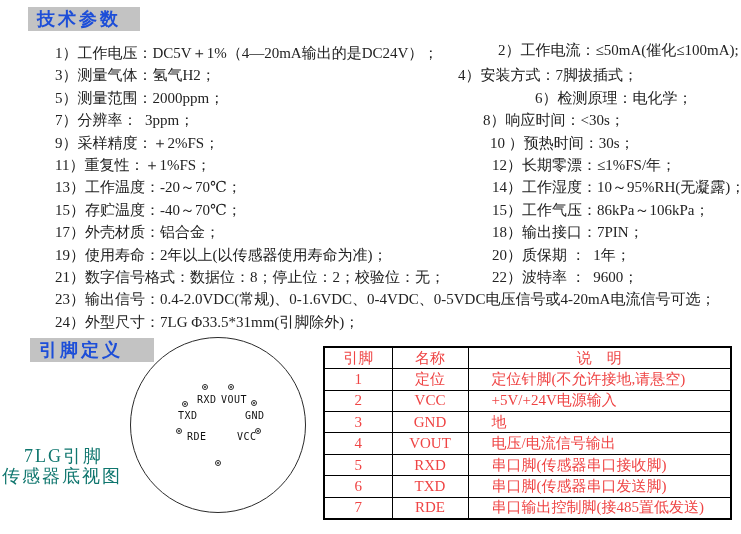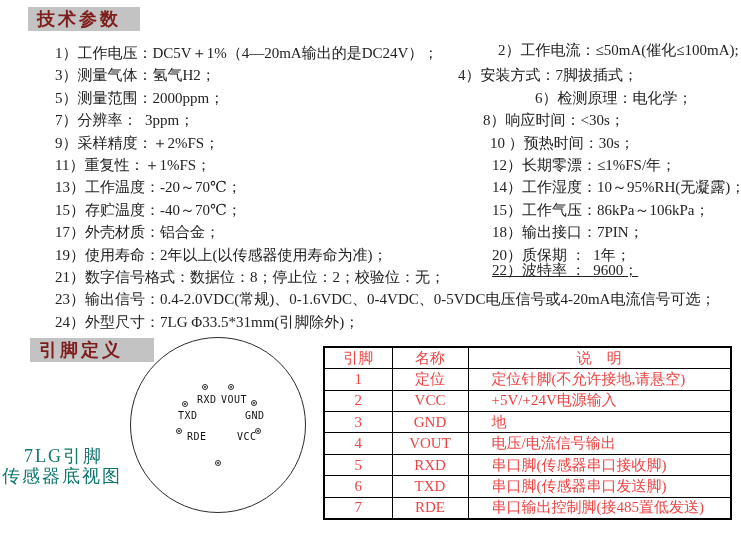--- a/index.html
+++ b/index.html
@@ -5,7 +5,7 @@
   html,body{margin:0;padding:0;background:#fff;}
   .page{position:relative;width:741px;height:534px;background:#ffffff;overflow:hidden;
         font-family:"Liberation Serif","DejaVu Serif",serif;color:#1c1c1c;}
-  .title-box{position:absolute;height:24px;background:#c3c3c3;color:#7f1d1d;
+  .title-box{position:absolute;height:24px;background:#c3c3c3;color:#1d4ed8;
         font-family:"Liberation Sans","DejaVu Sans",sans-serif;font-weight:bold;
         font-size:18px;line-height:24px;padding-left:9px;letter-spacing:3px;box-sizing:border-box;}
   .pline{position:absolute;font-size:15px;line-height:17px;white-space:pre;color:#222;}

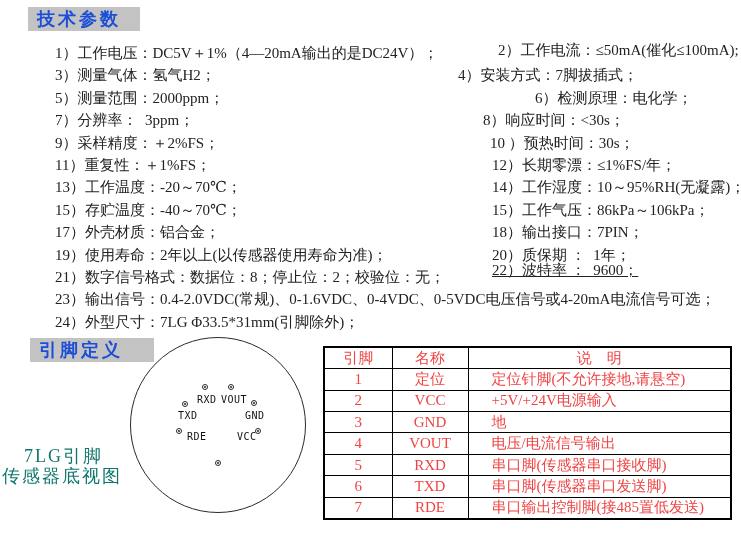--- a/index.html
+++ b/index.html
@@ -56,7 +56,7 @@
   <span class="pline" style="left:492px;top:202px;">15）工作气压：86kPa～106kPa；</span>
   <span class="pline" style="left:492px;top:224px;">18）输出接口：7PIN；</span>
   <span class="pline" style="left:492px;top:247px;">20）质保期 ：  1年；</span>
-  <span class="pline" style="left:492px;top:262px;text-decoration:underline;">22）波特率 ：  9600；</span>
+  <span class="pline" style="left:492px;top:269px;">22）波特率 ：  9600；</span>
 
   <div class="title-box" style="left:30px;top:338px;width:124px;">引脚定义</div>
 

